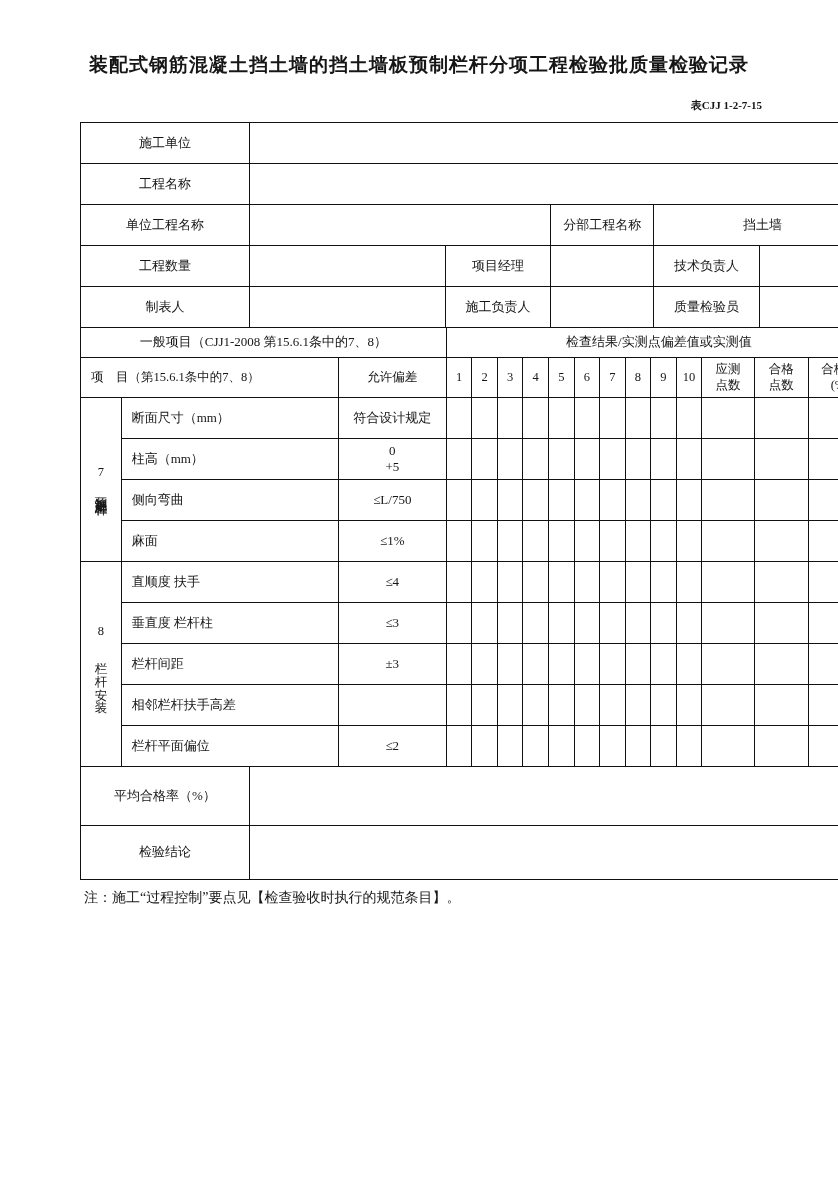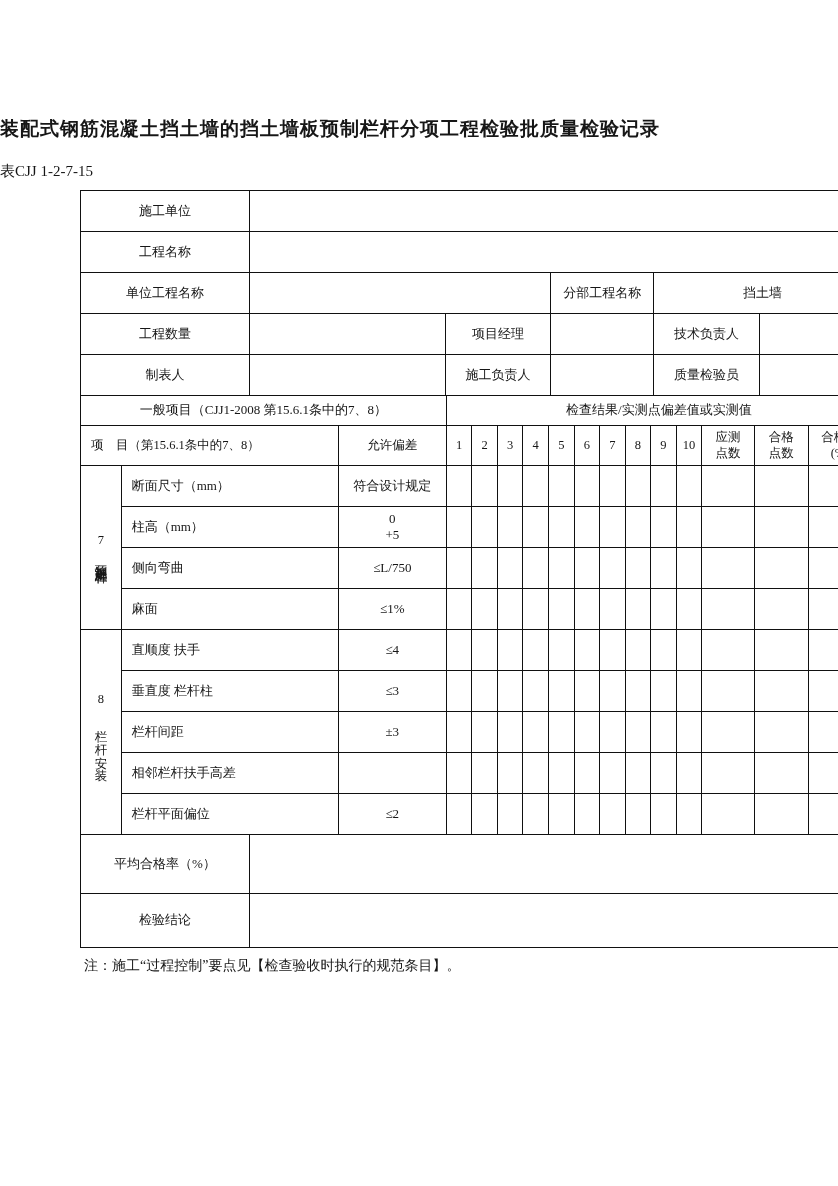--- a/index.html
+++ b/index.html
@@ -10,8 +10,8 @@
     -webkit-font-smoothing:antialiased;
   }
   .title{
-    margin:0;padding-top:116px;
-    text-align:left;font-size:19px;font-weight:bold;letter-spacing:1px;
+    margin:0;padding-top:52px;
+    text-align:center;font-size:19px;font-weight:bold;letter-spacing:1px;
   }
   .form-code{
     margin-top:20px;margin-right:76px;

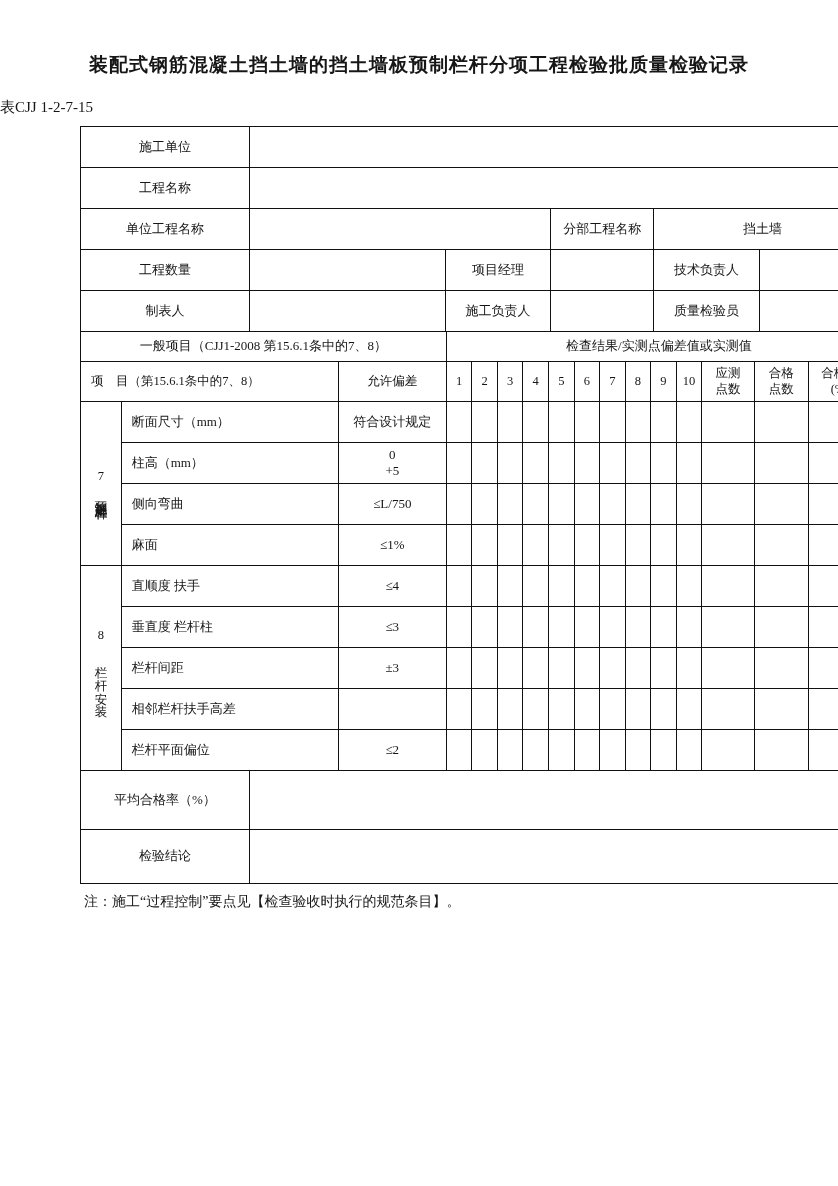--- a/index.html
+++ b/index.html
@@ -15,7 +15,7 @@
   }
   .form-code{
     margin-top:20px;margin-right:76px;
-    text-align:left;font-size:15px;font-weight:normal;
+    text-align:right;font-size:11px;font-weight:bold;
   }
   table.tbl{
     border-collapse:collapse;table-layout:fixed;

